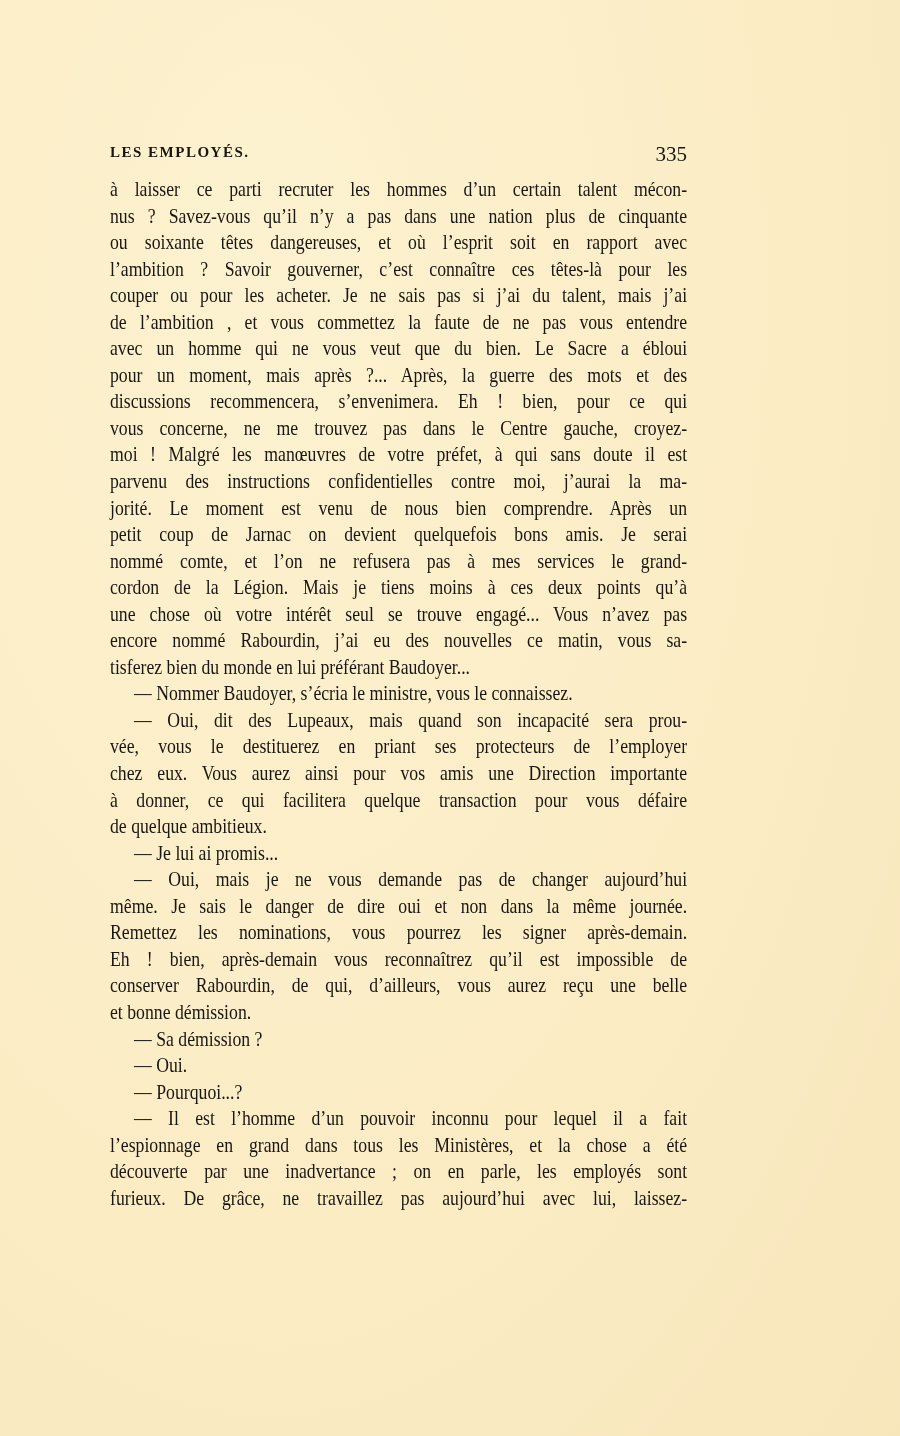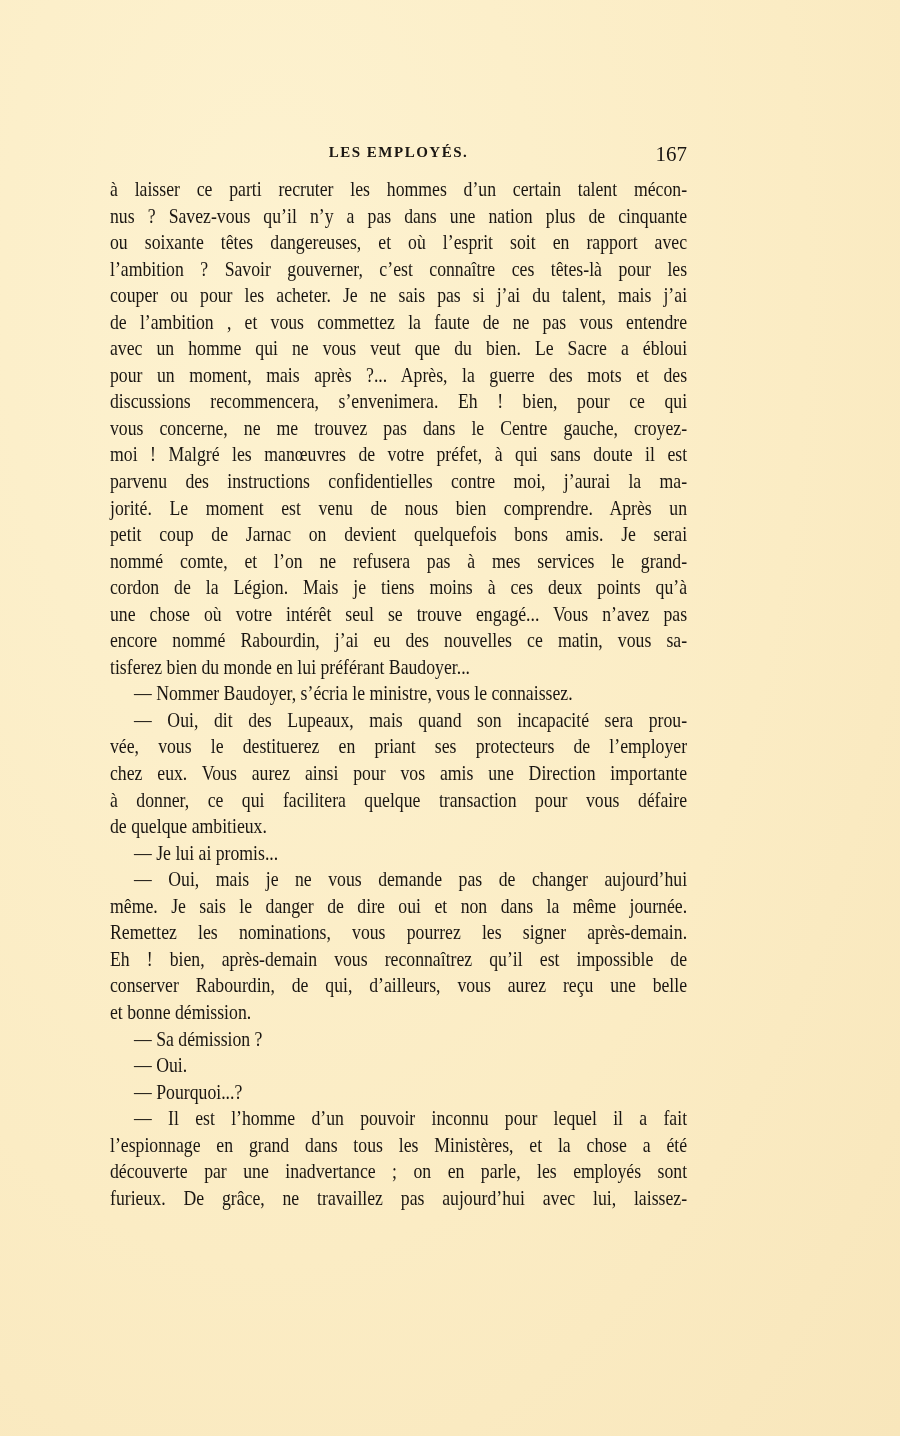--- a/index.html
+++ b/index.html
@@ -15,7 +15,7 @@
     position: absolute; left: 110px; top: 142px; width: 577px; height: 28px;
   }
   .running-title {
-    position: absolute; left: 0; right: 0; text-align: center; top: 2px;
+    position: absolute; left: 0; right: 0; text-align: left; top: 2px;
     font-family: "Liberation Serif", serif; font-weight: bold;
     font-size: 15px; letter-spacing: 1.5px; font-variant: small-caps;
   }

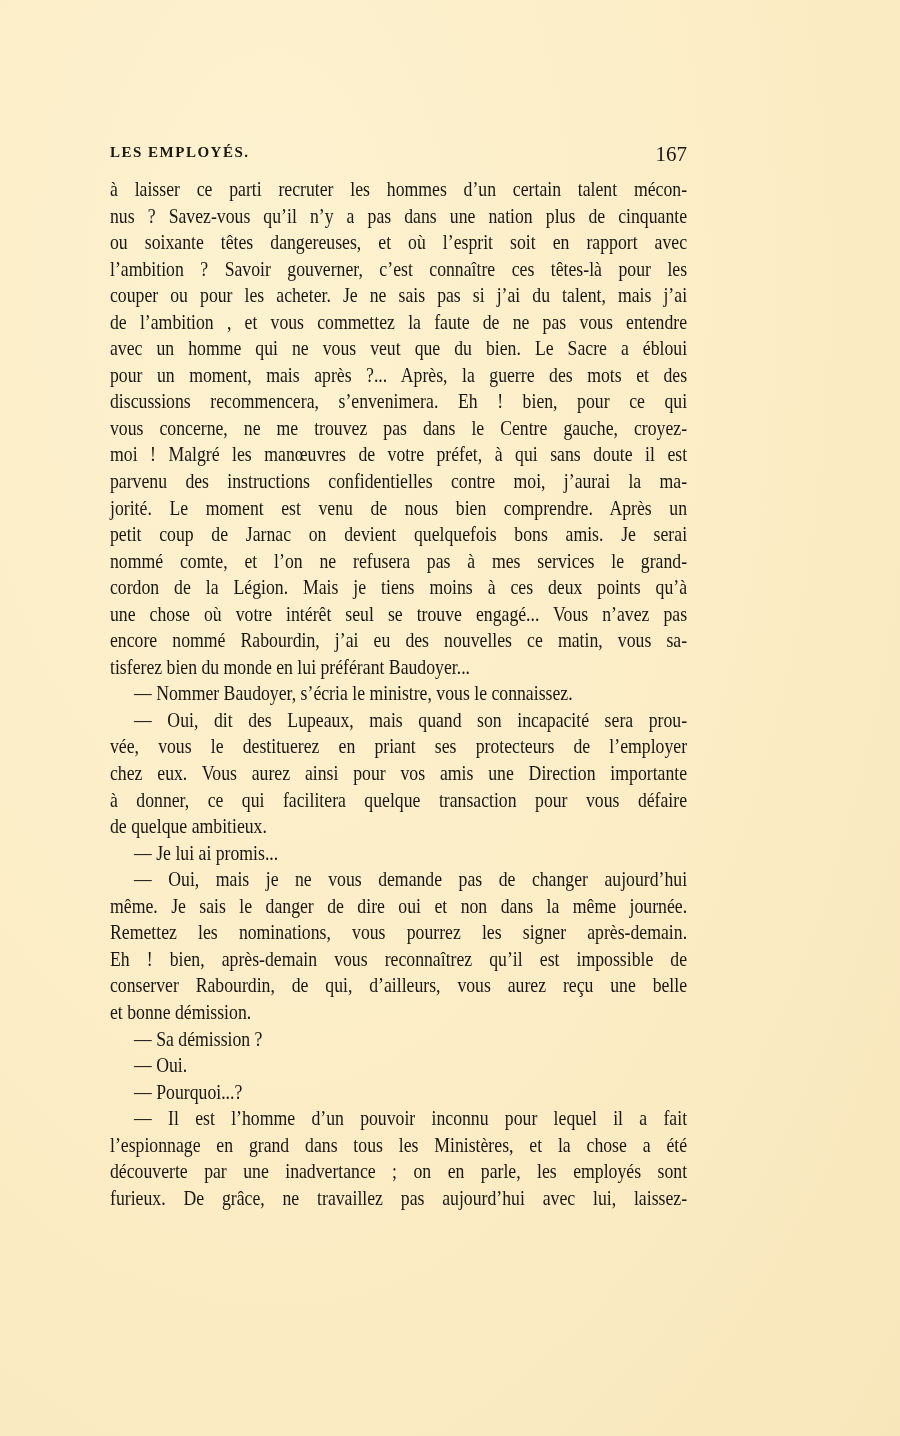--- a/index.html
+++ b/index.html
@@ -44,7 +44,7 @@
 
 <div class="page-header">
   <div class="running-title">LES EMPLOYÉS.</div>
-  <div class="page-number">167</div>
+  <div class="page-number">335</div>
 </div>
 
 <div class="body-text" id="body-text">

